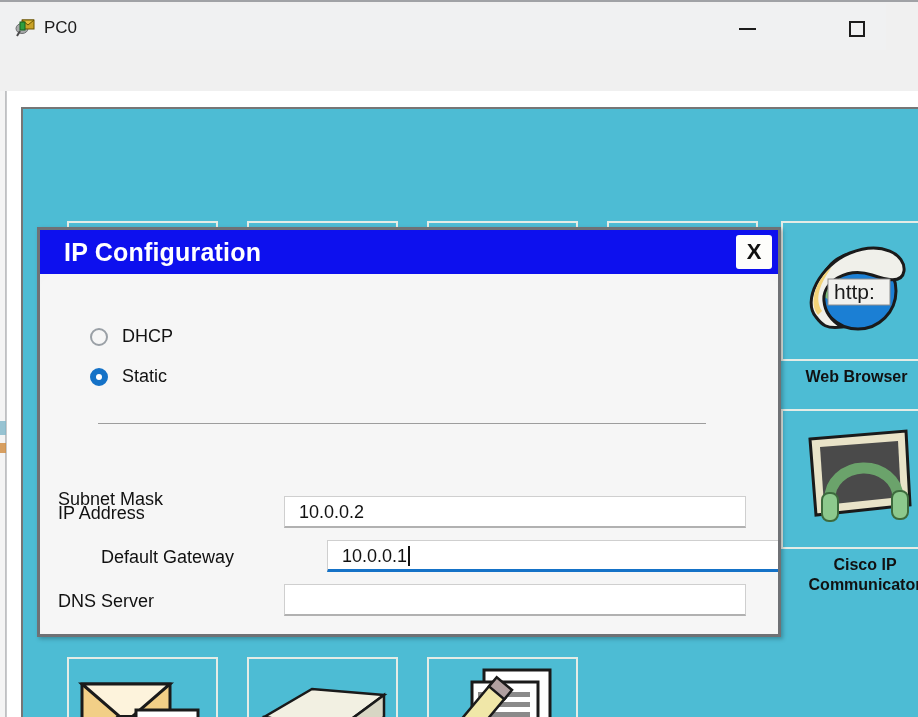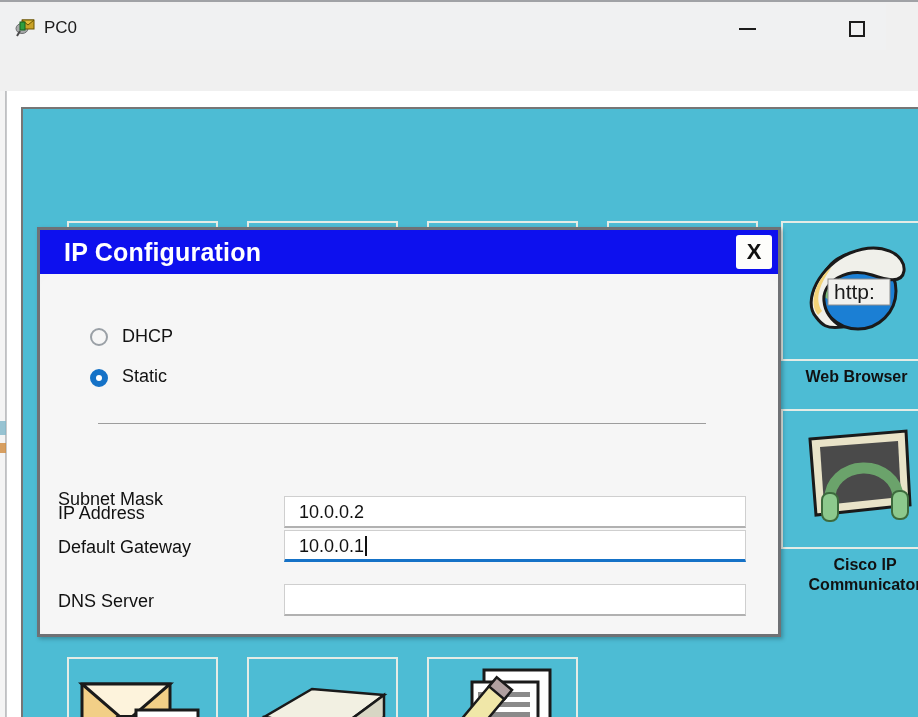--- a/index.html
+++ b/index.html
@@ -216,7 +216,7 @@
     cursor: default;
   }
   .radio-row.dhcp   { left: 50px; top: 52px; }
-  .radio-row.static { left: 50px; top: 92px; align-items: flex-end; }
+  .radio-row.static { left: 50px; top: 92px; }
   .radio {
     width: 18px; height: 18px;
     border-radius: 50%;

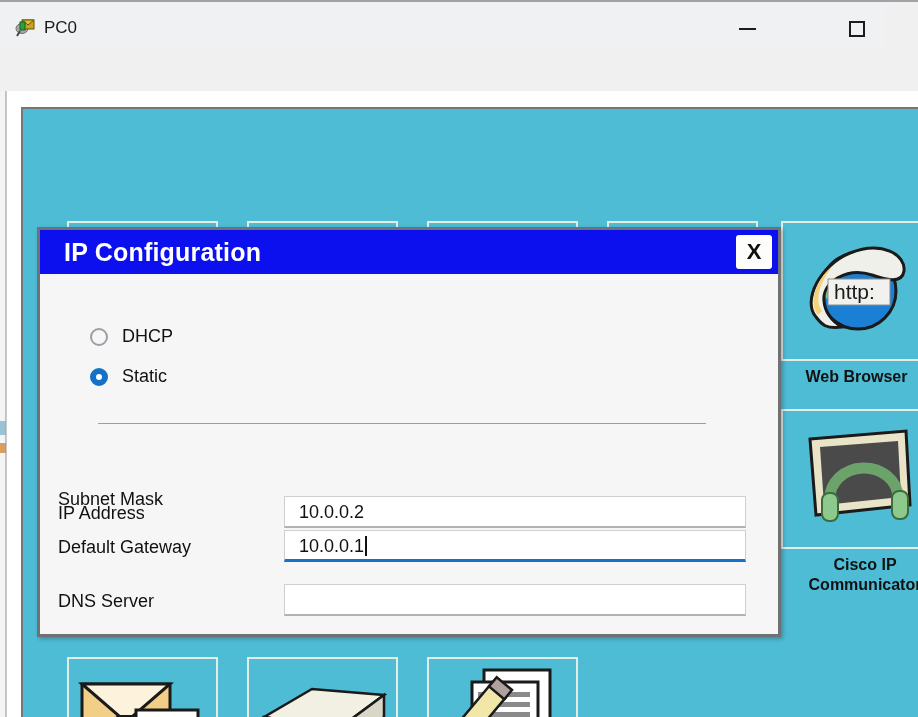--- a/index.html
+++ b/index.html
@@ -494,7 +494,7 @@
             <span class="form-label">Subnet Mask</span>
           </div>
 
-          <div class="form-row" style="top:256px;">
+          <div class="form-row" style="top:266px;margin-left:43px;">
             <span class="form-label">Default Gateway</span>
             <div class="form-input focused">
               <span>10.0.0.1</span><span class="caret"></span>

